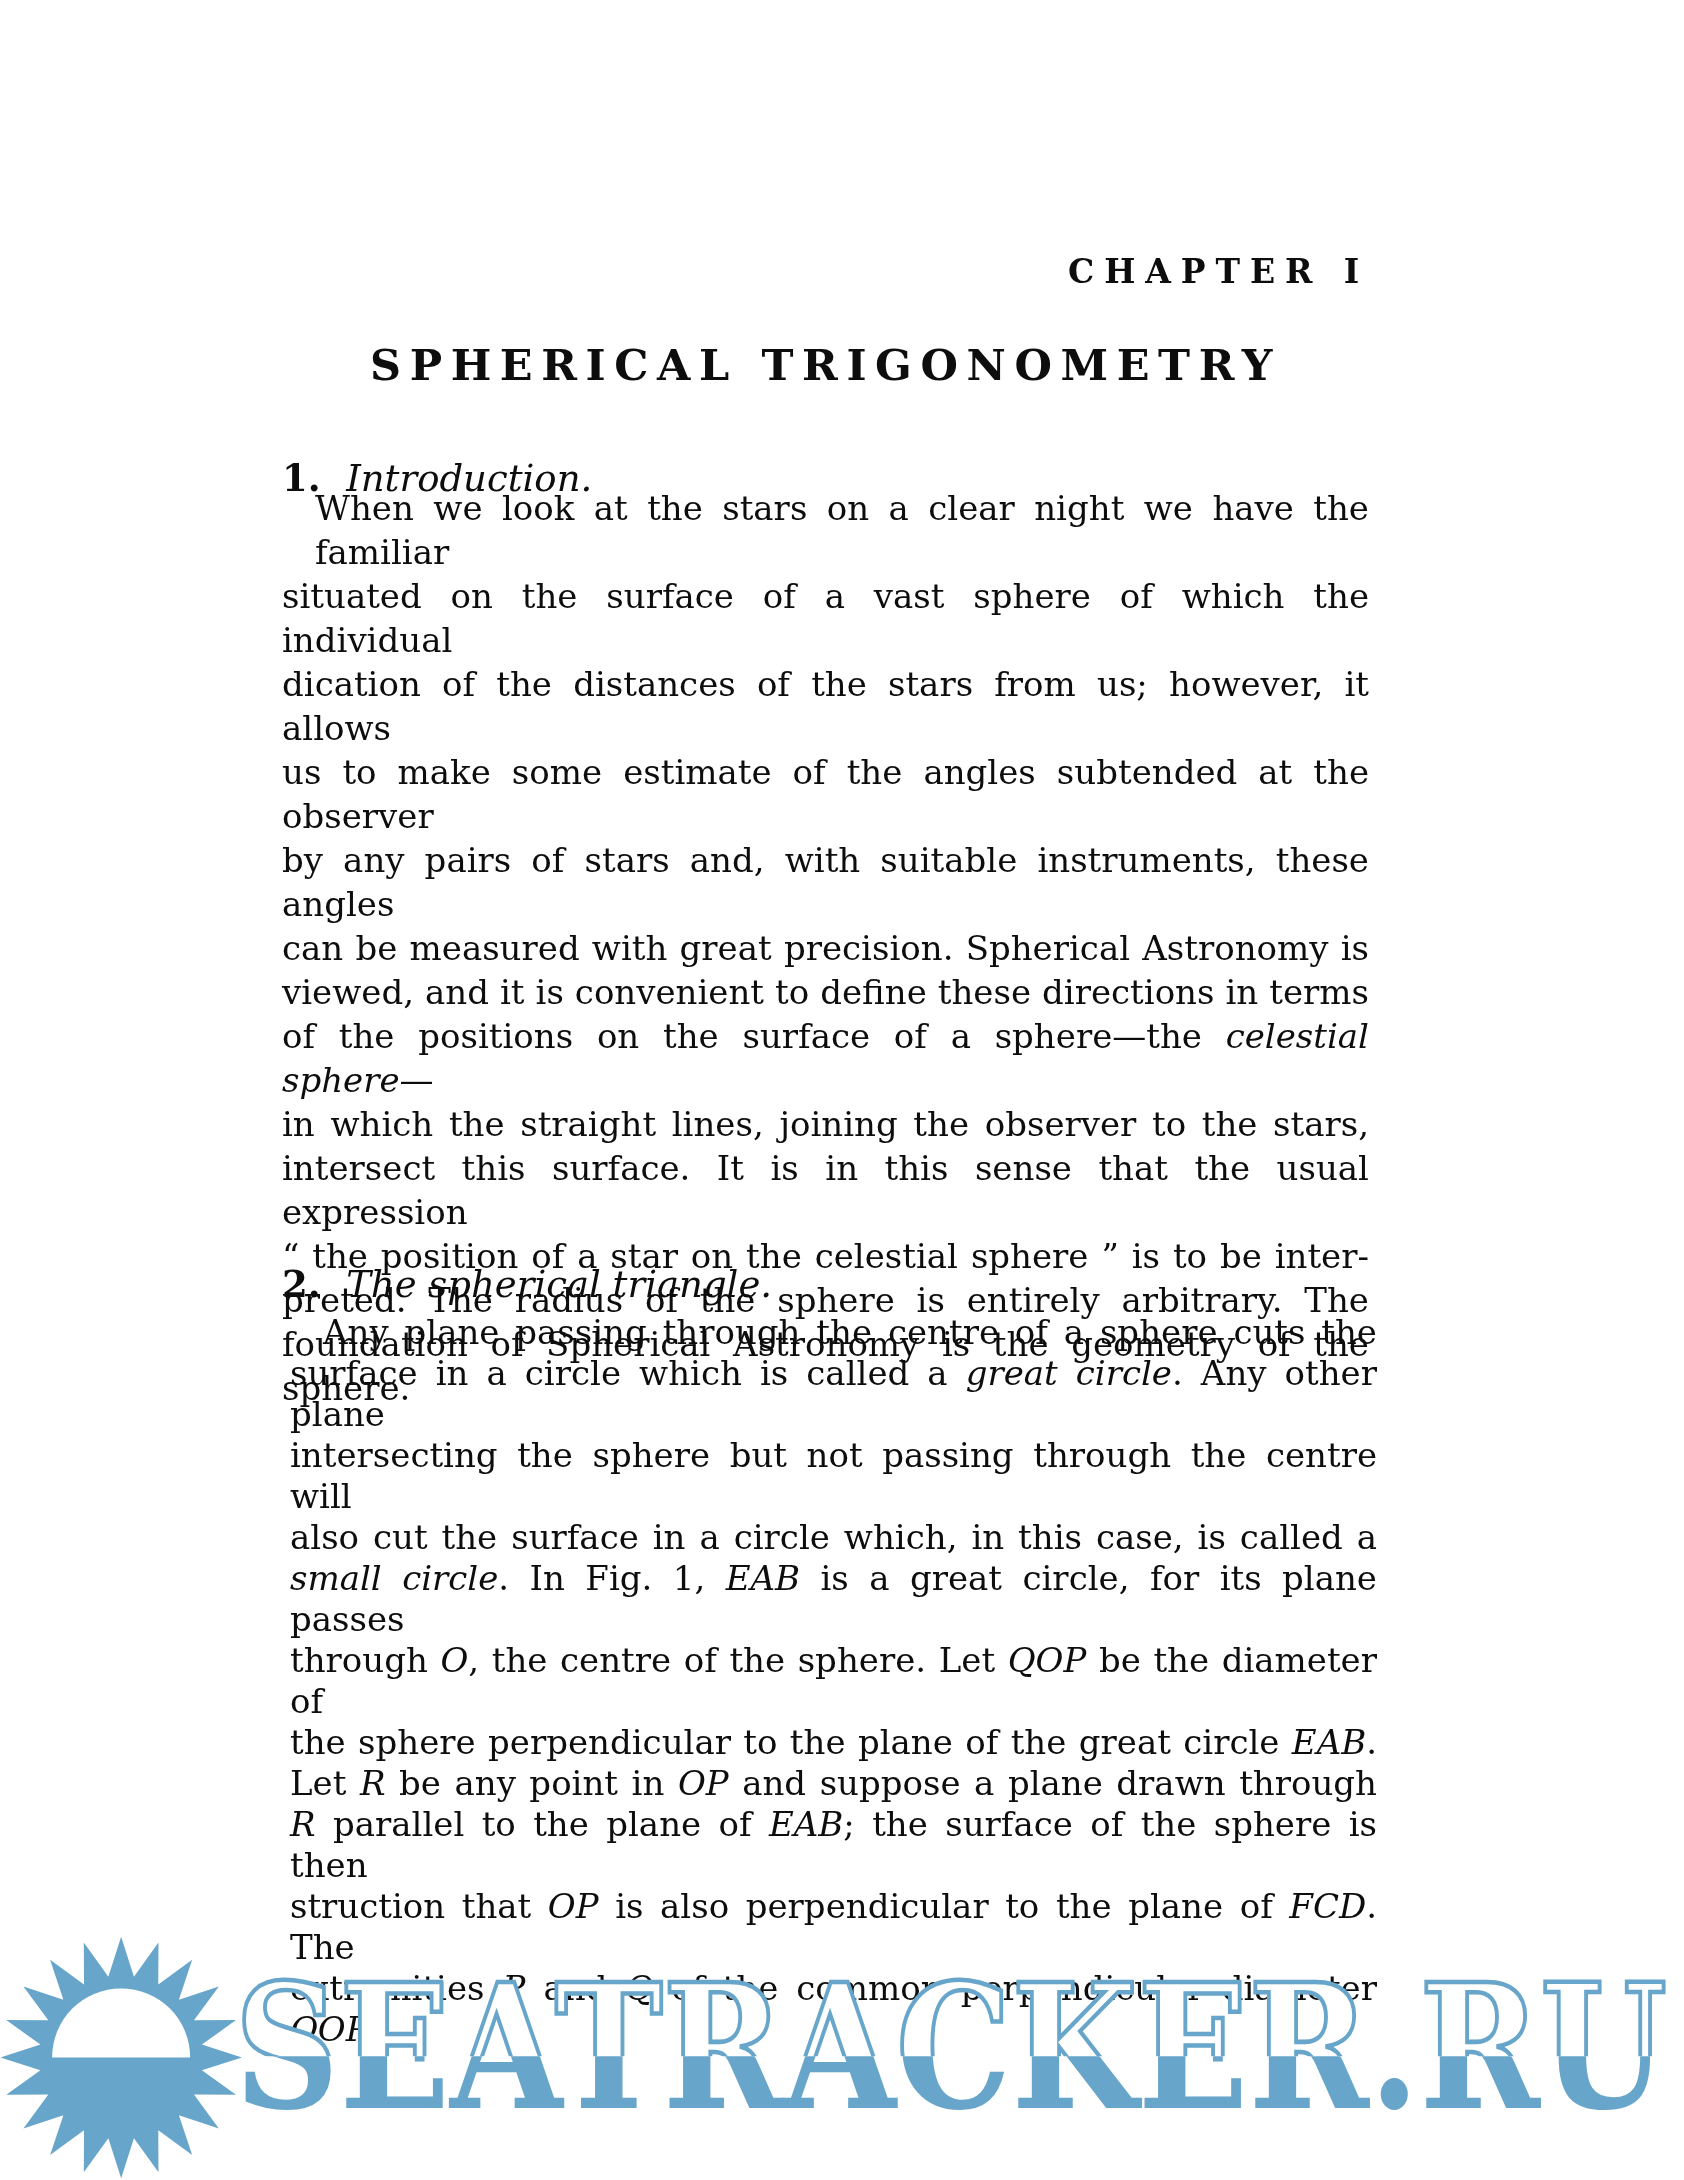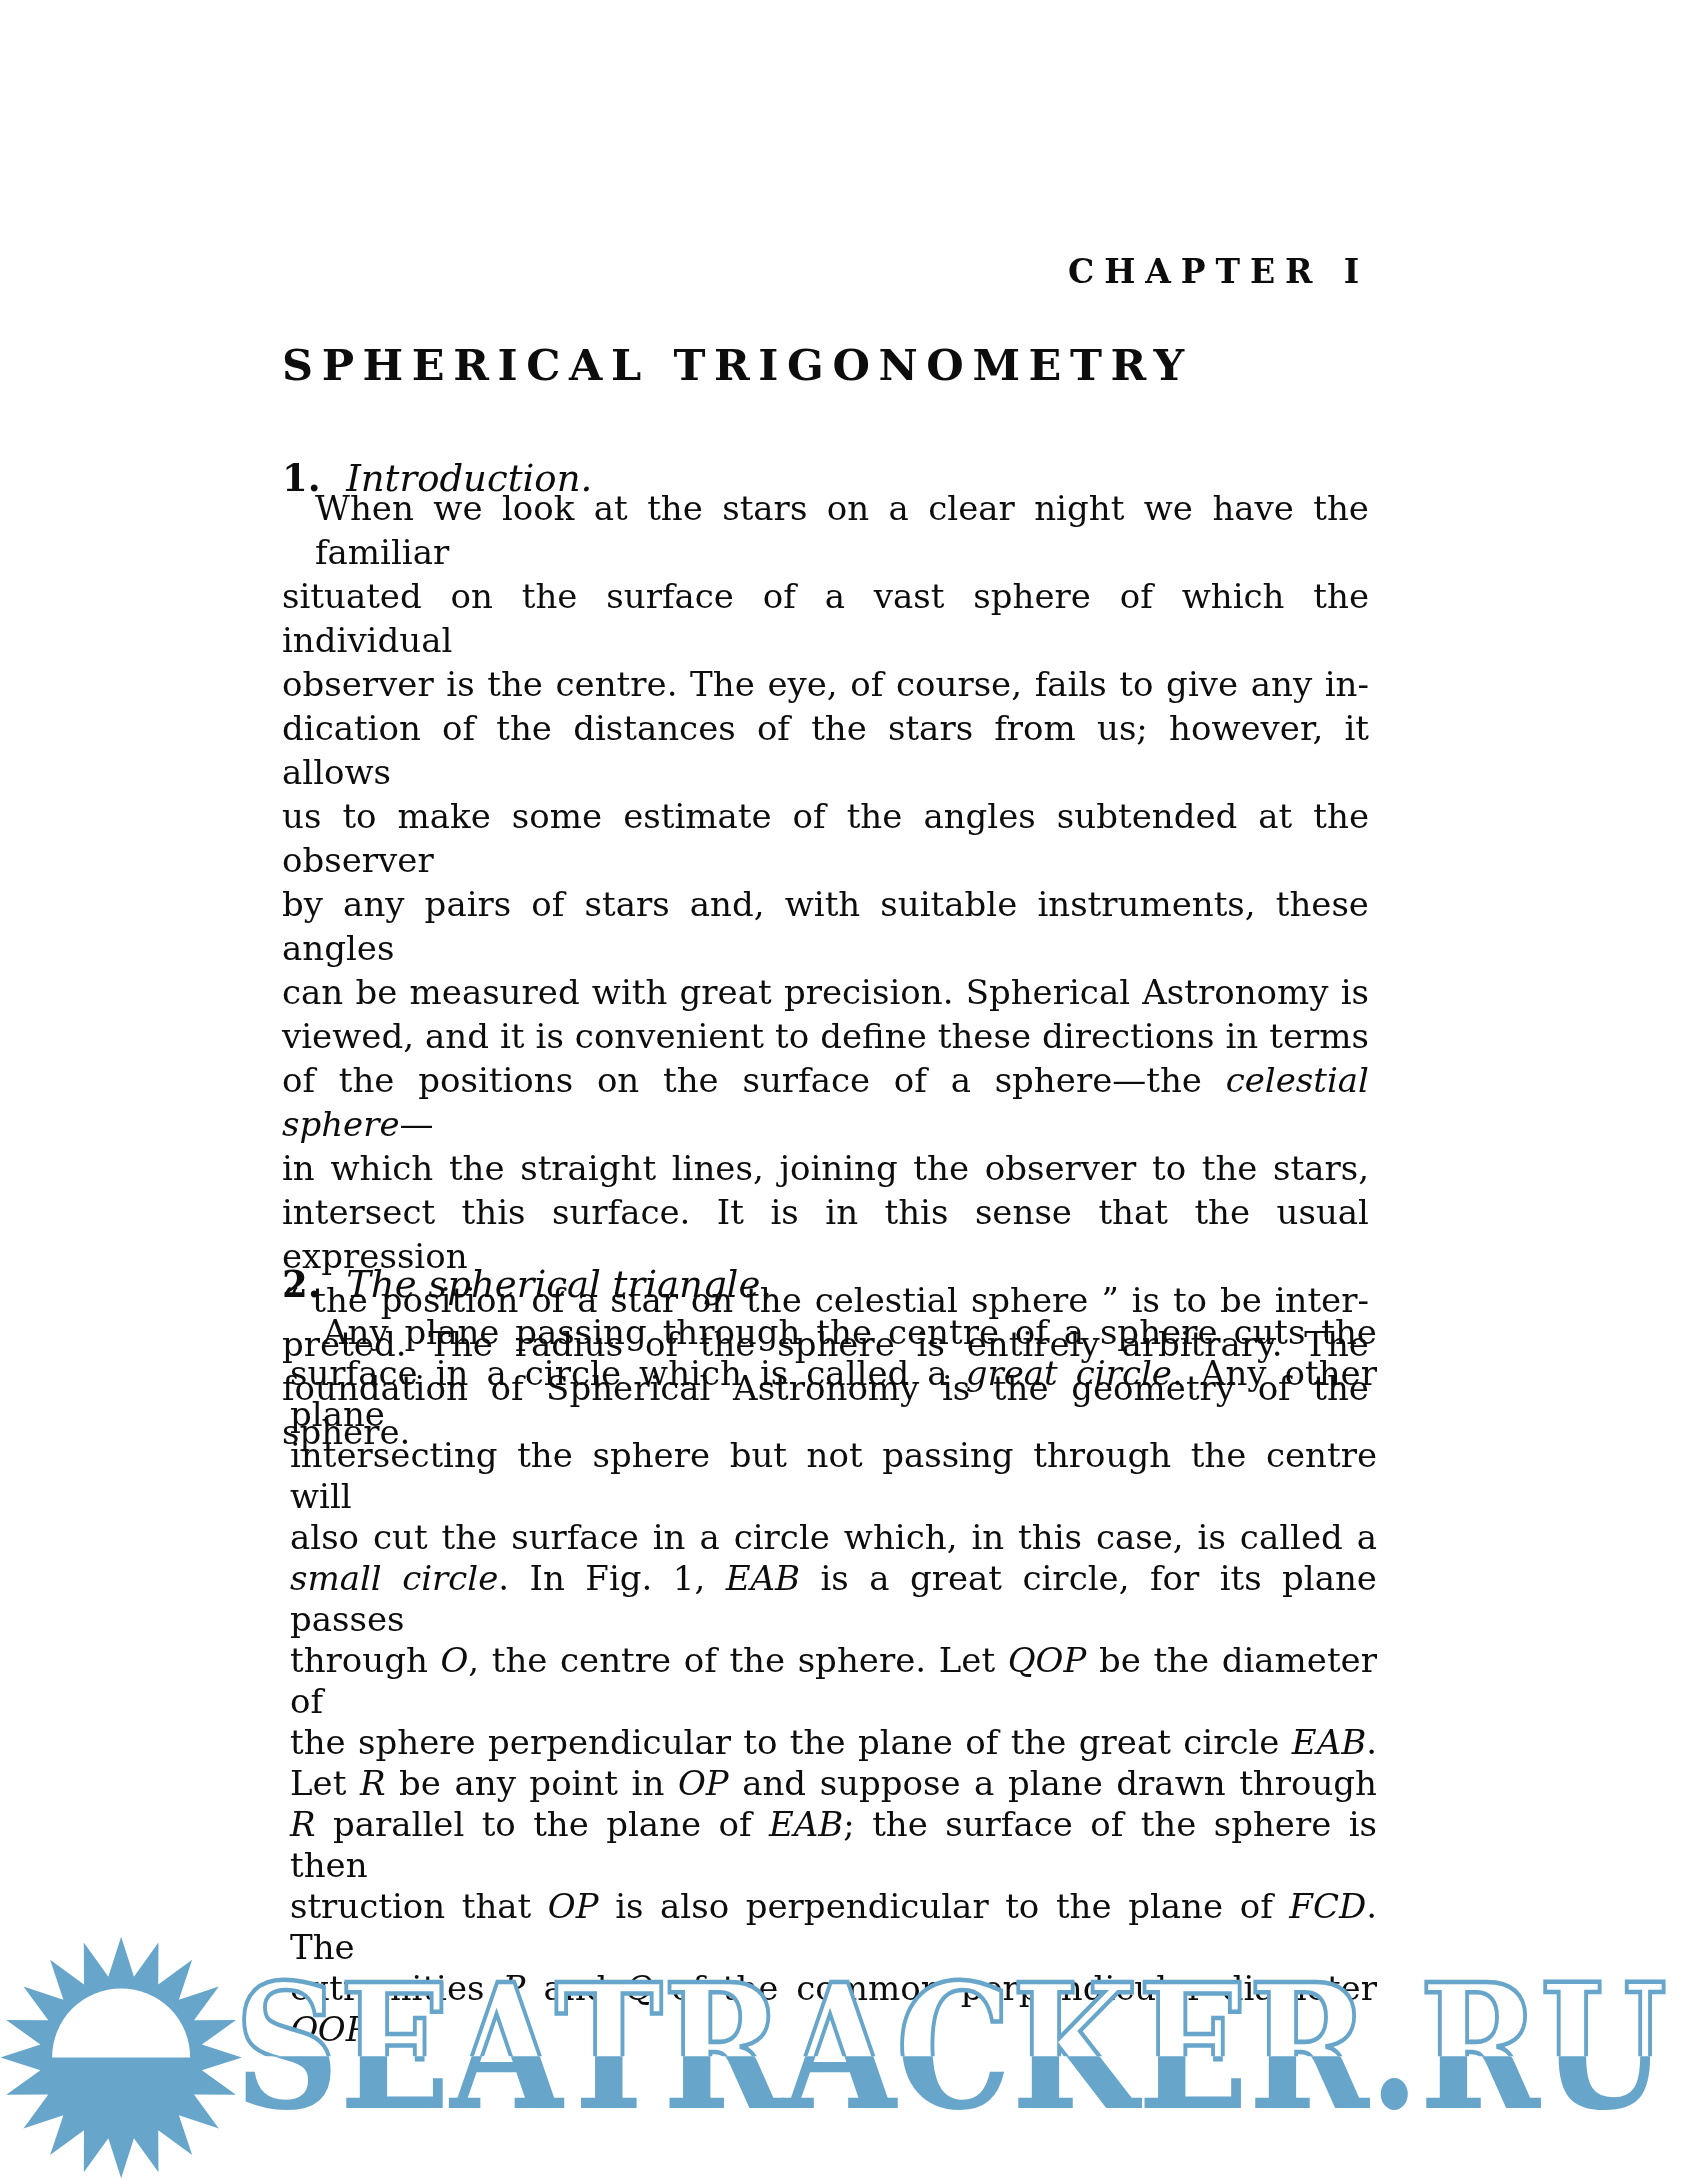--- a/index.html
+++ b/index.html
@@ -14,7 +14,7 @@
     letter-spacing:0.30em;
   }
   .booktitle{
-    top:340px;font-size:43px;font-weight:bold;
+    top:340px;text-align:center;font-size:43px;font-weight:bold;
     letter-spacing:0.20em;
   }
   .sec-head{font-size:37px;}

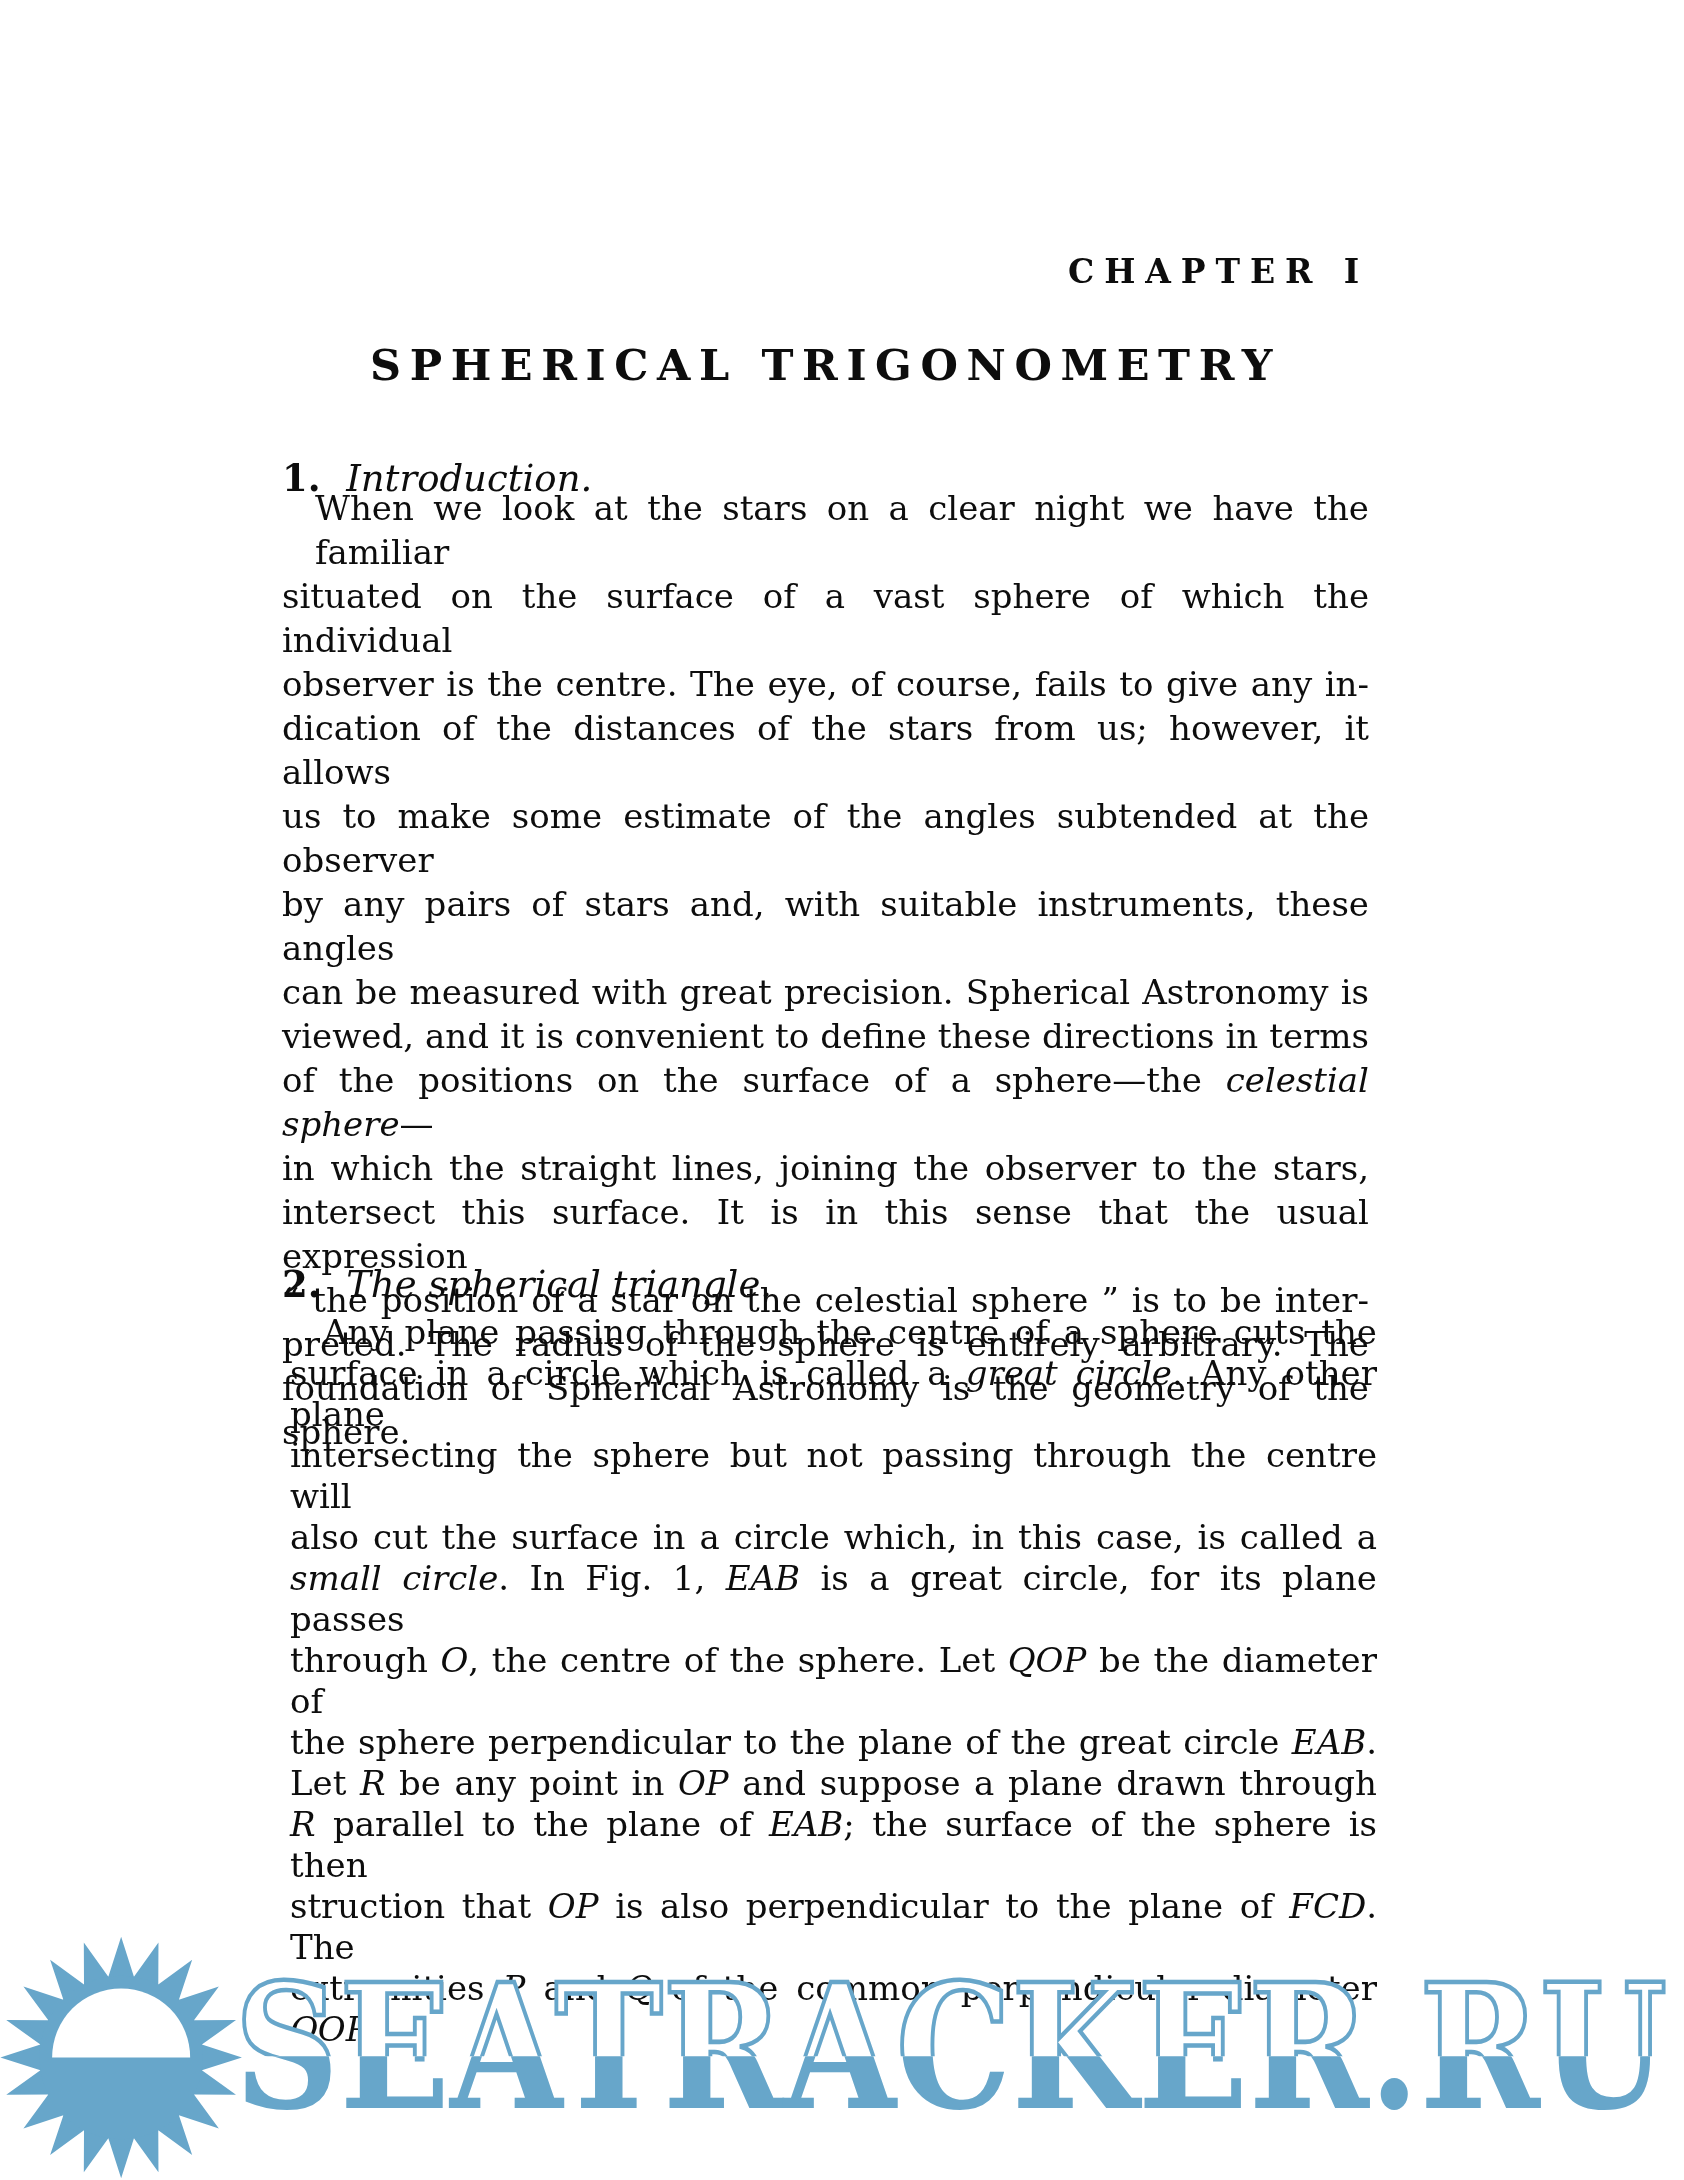--- a/index.html
+++ b/index.html
@@ -49,7 +49,6 @@
 <div class="column para p1">
     <div class="tline first">When we look at the stars on a clear night we have the familiar</div>
     <div class="tline">situated on the surface of a vast sphere of which the individual</div>
-    <div class="tline">observer is the centre. The eye, of course, fails to give any in-</div>
     <div class="tline">dication of the distances of the stars from us; however, it allows</div>
     <div class="tline">us to make some estimate of the angles subtended at the observer</div>
     <div class="tline">by any pairs of stars and, with suitable instruments, these angles</div>

